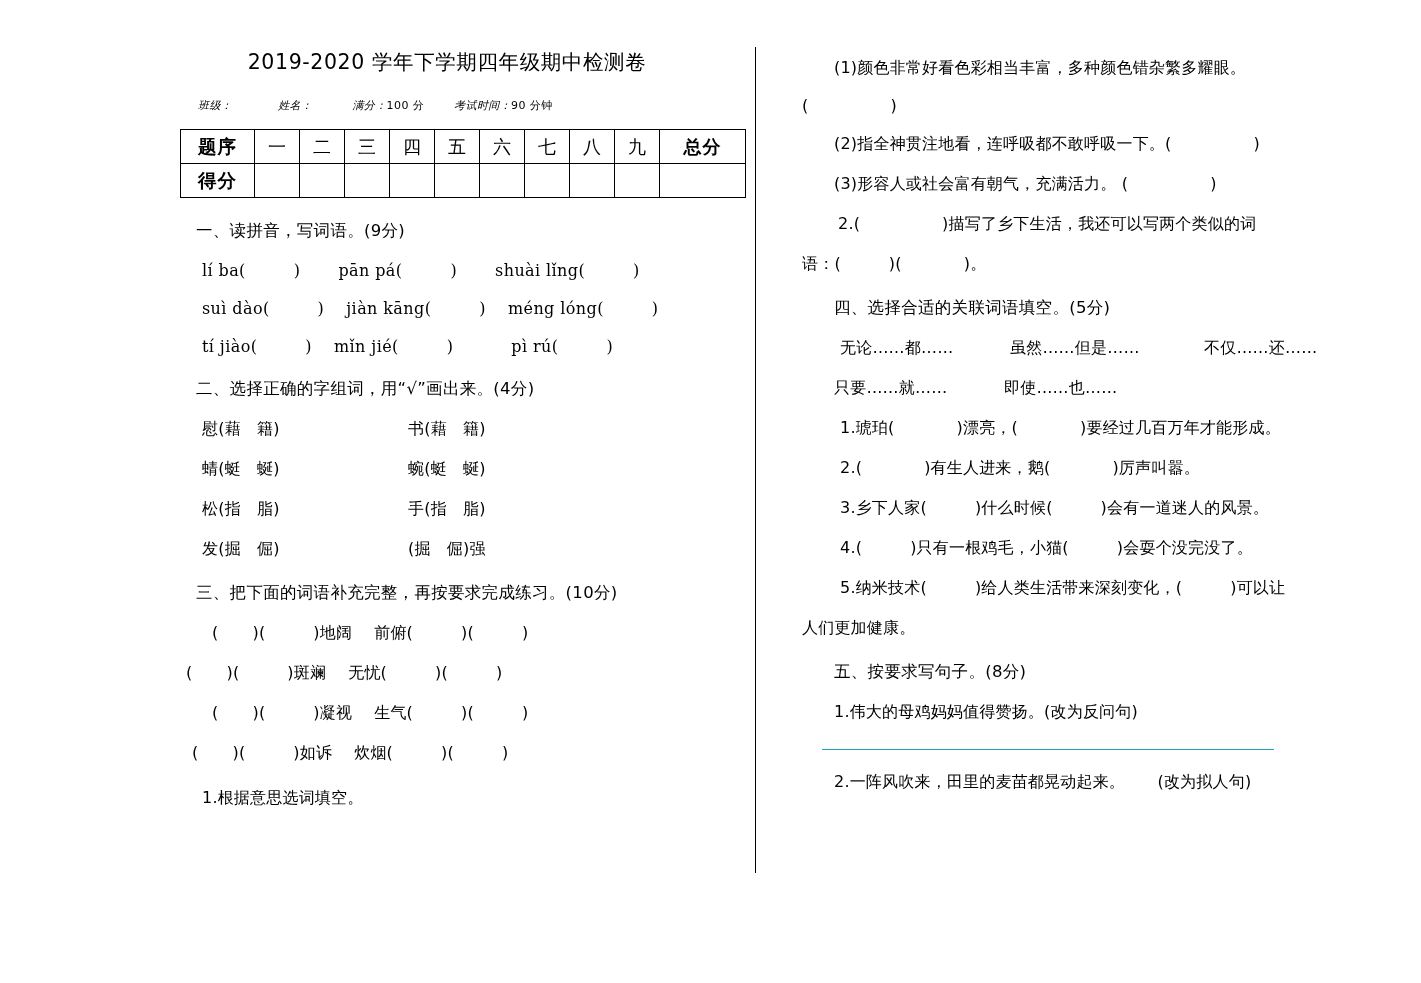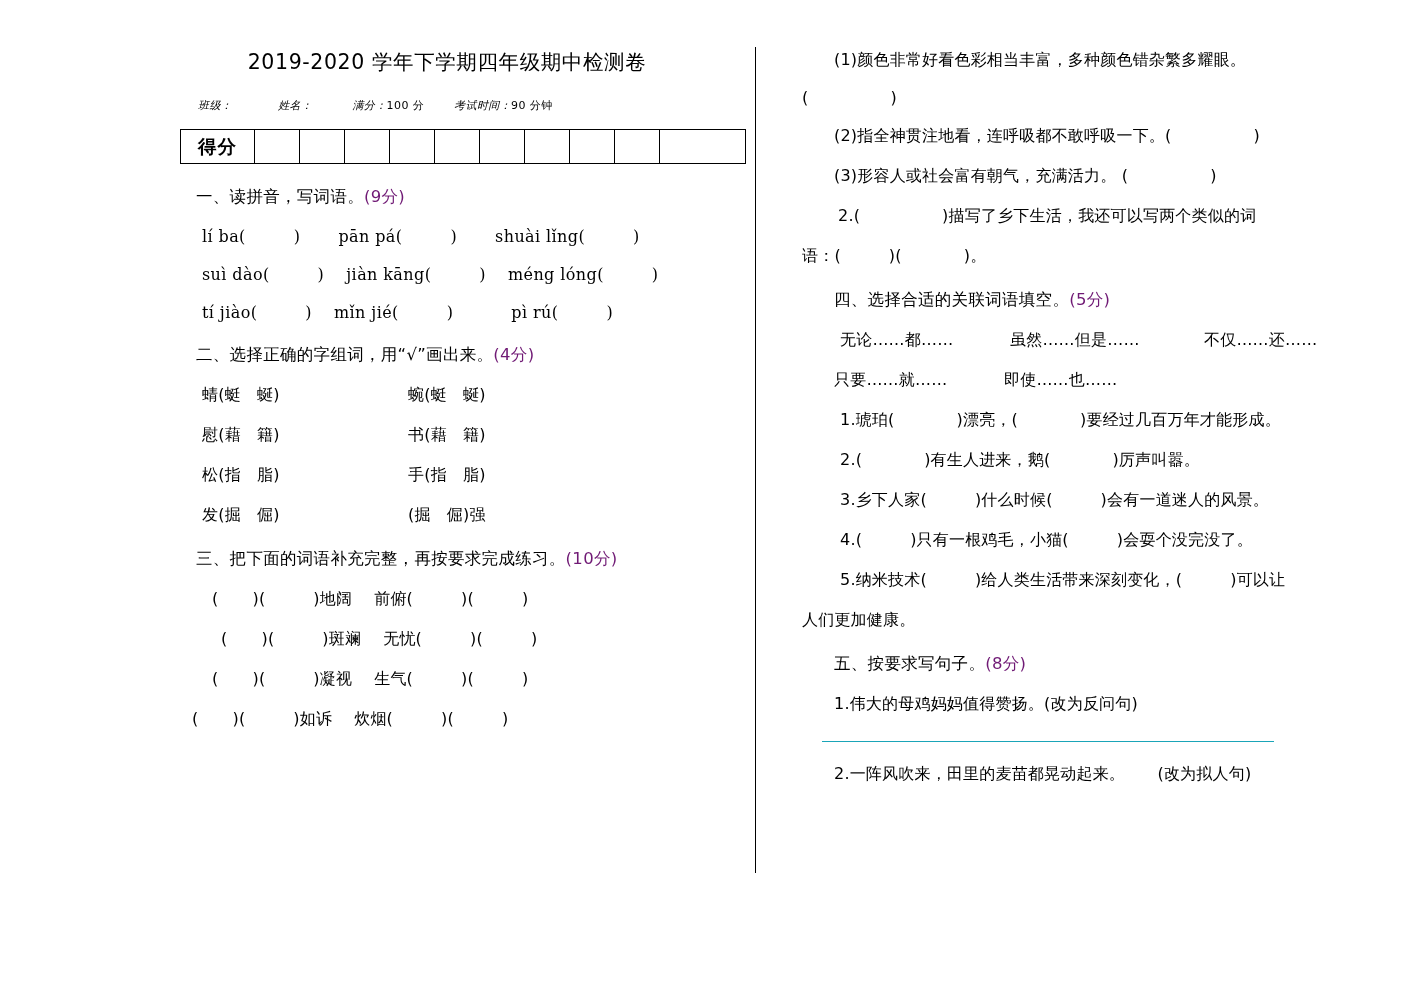--- a/index.html
+++ b/index.html
@@ -31,7 +31,7 @@
   #col-right {
     position: absolute;
     left: 782px;
-    top: 28px;
+    top: 36px;
     width: 600px;
     height: 900px;
   }

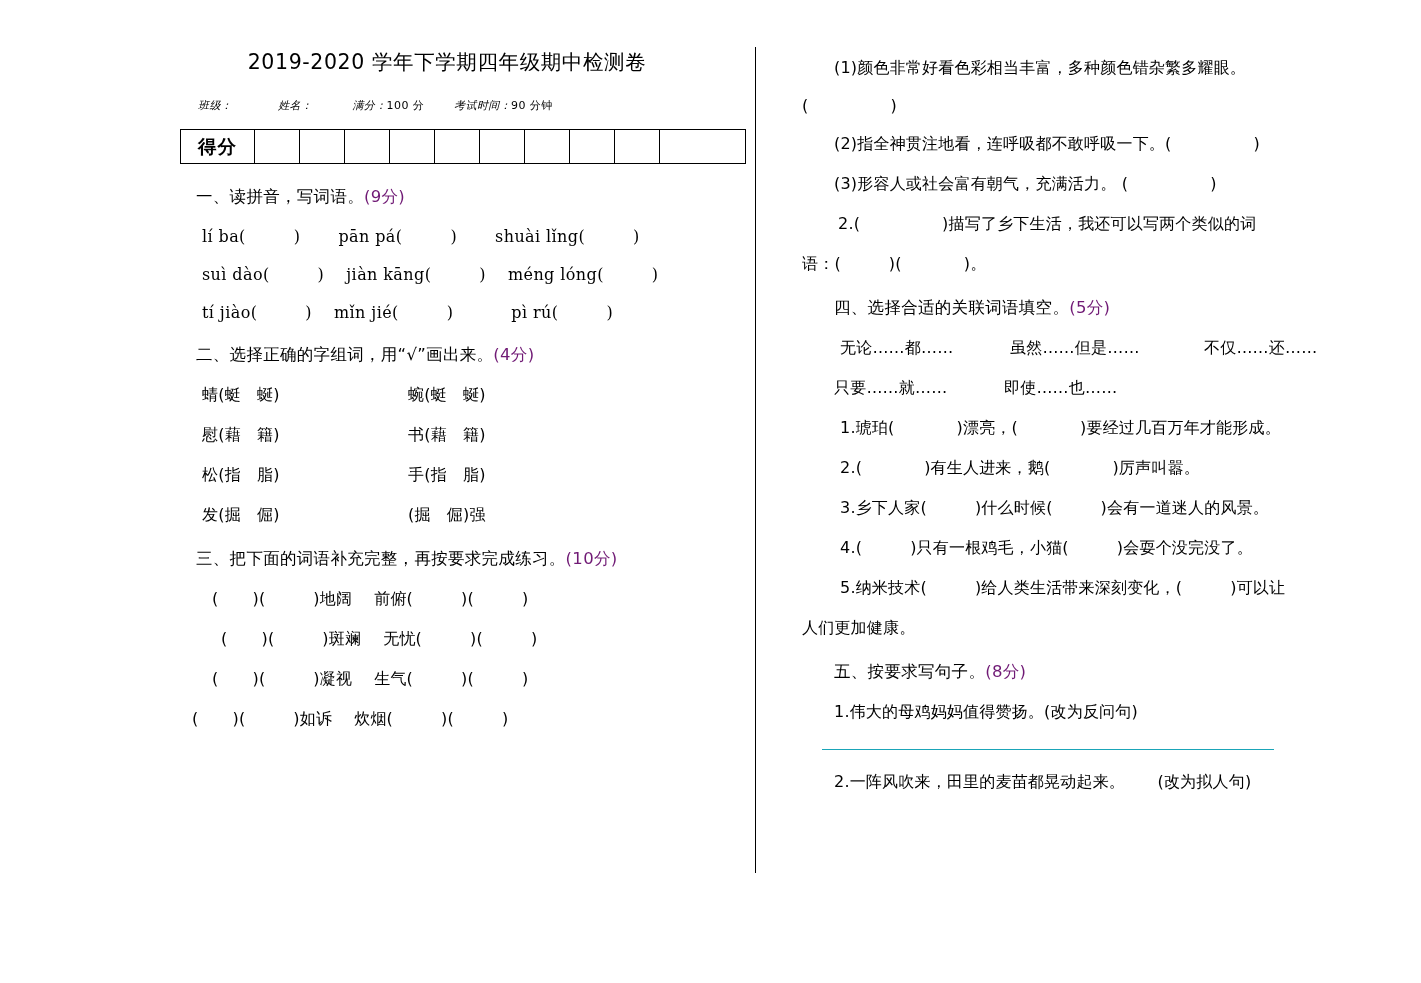--- a/index.html
+++ b/index.html
@@ -162,6 +162,19 @@
 
     <table class="score-table">
       <tbody>
+          <tr>
+        <td class="lbl">题序</td>
+        <td class="num-col">一</td>
+        <td class="num-col">二</td>
+        <td class="num-col">三</td>
+        <td class="num-col">四</td>
+        <td class="num-col">五</td>
+        <td class="num-col">六</td>
+        <td class="num-col">七</td>
+        <td class="num-col">八</td>
+        <td class="num-col">九</td>
+        <td class="total-col">总分</td>
+      </tr>
       <tr>
         <td class="lbl">得分</td>
         <td class="num-col"></td>

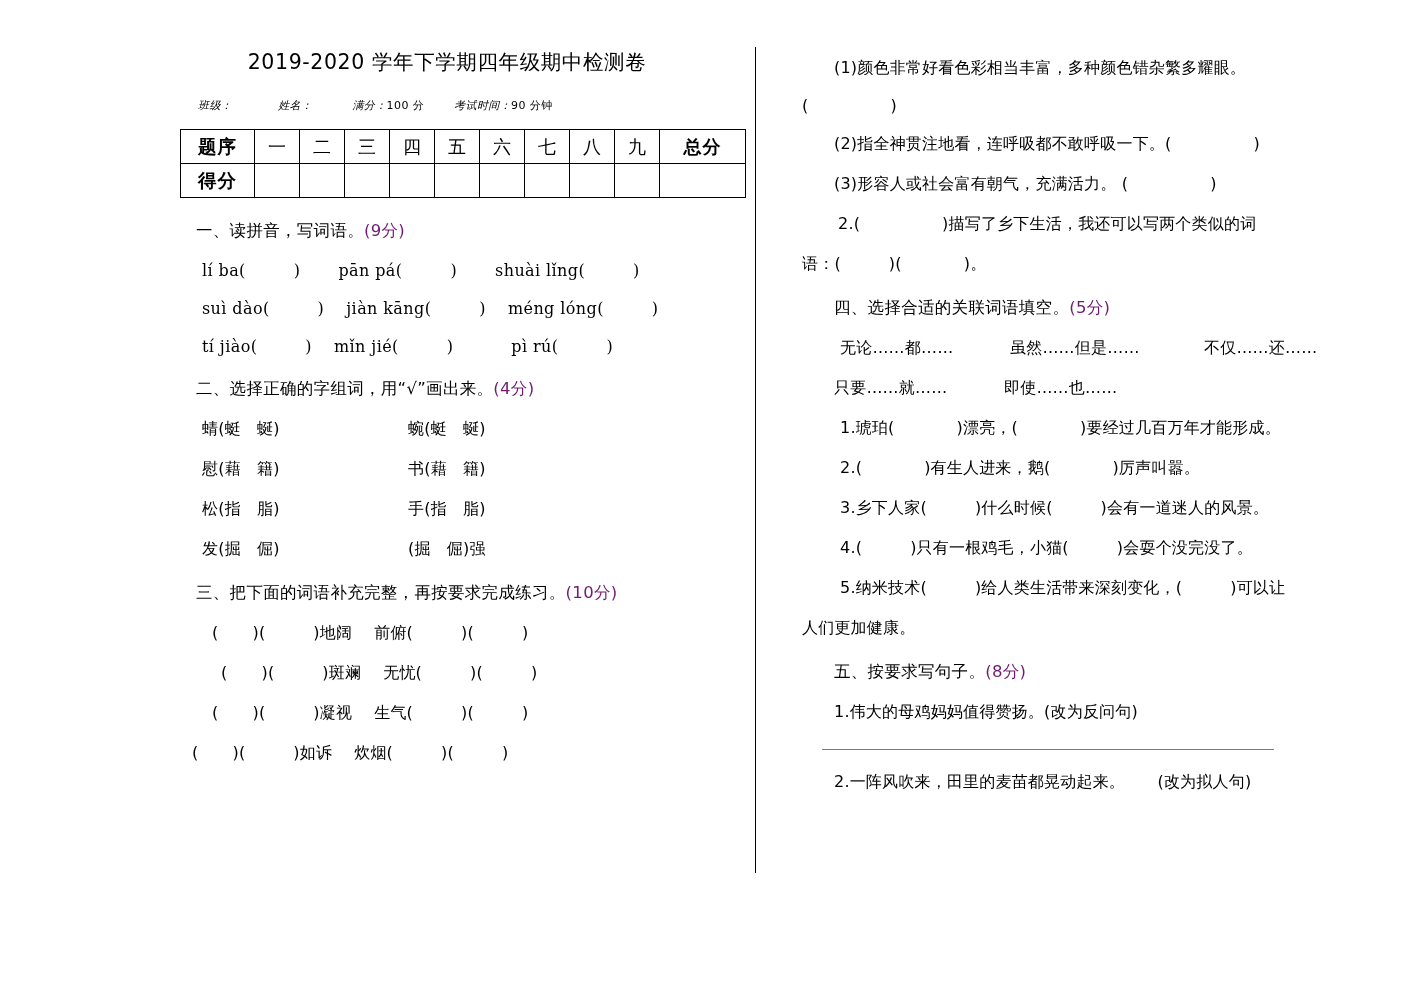--- a/index.html
+++ b/index.html
@@ -109,7 +109,7 @@
     letter-spacing: 0.3px;
     white-space: nowrap;
   }
-  .pts { color: #701a75; }
+  .pts { color: #000000; }
 
   .q-line {
     font-size: 16px;

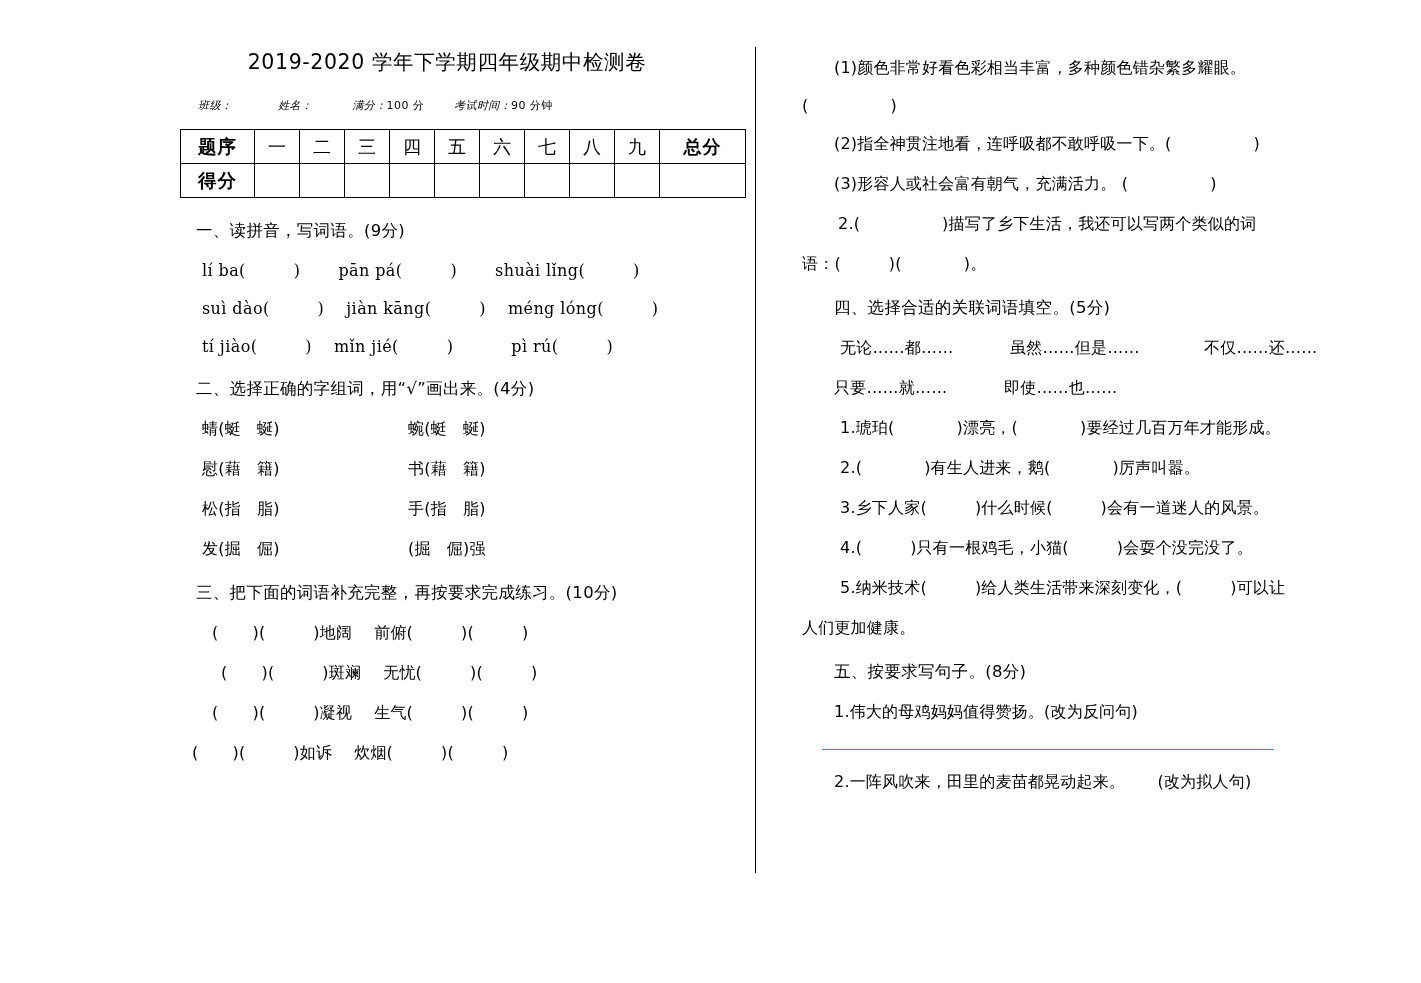--- a/index.html
+++ b/index.html
@@ -207,8 +207,8 @@
 
     <div class="sec-head"><span>二、选择正确的字组词，用“√”画出来。</span><span class="pts">(4分)</span></div>
 
+    <div class="q-line"><span class="word-pair">慰(藉　籍)</span><span>书(藉　籍)</span></div>
     <div class="q-line"><span class="word-pair">蜻(蜓　蜒)</span><span>蜿(蜓　蜒)</span></div>
-    <div class="q-line"><span class="word-pair">慰(藉　籍)</span><span>书(藉　籍)</span></div>
     <div class="q-line"><span class="word-pair">松(指　脂)</span><span>手(指　脂)</span></div>
     <div class="q-line"><span class="word-pair">发(掘　倔)</span><span>(掘　倔)强</span></div>
 

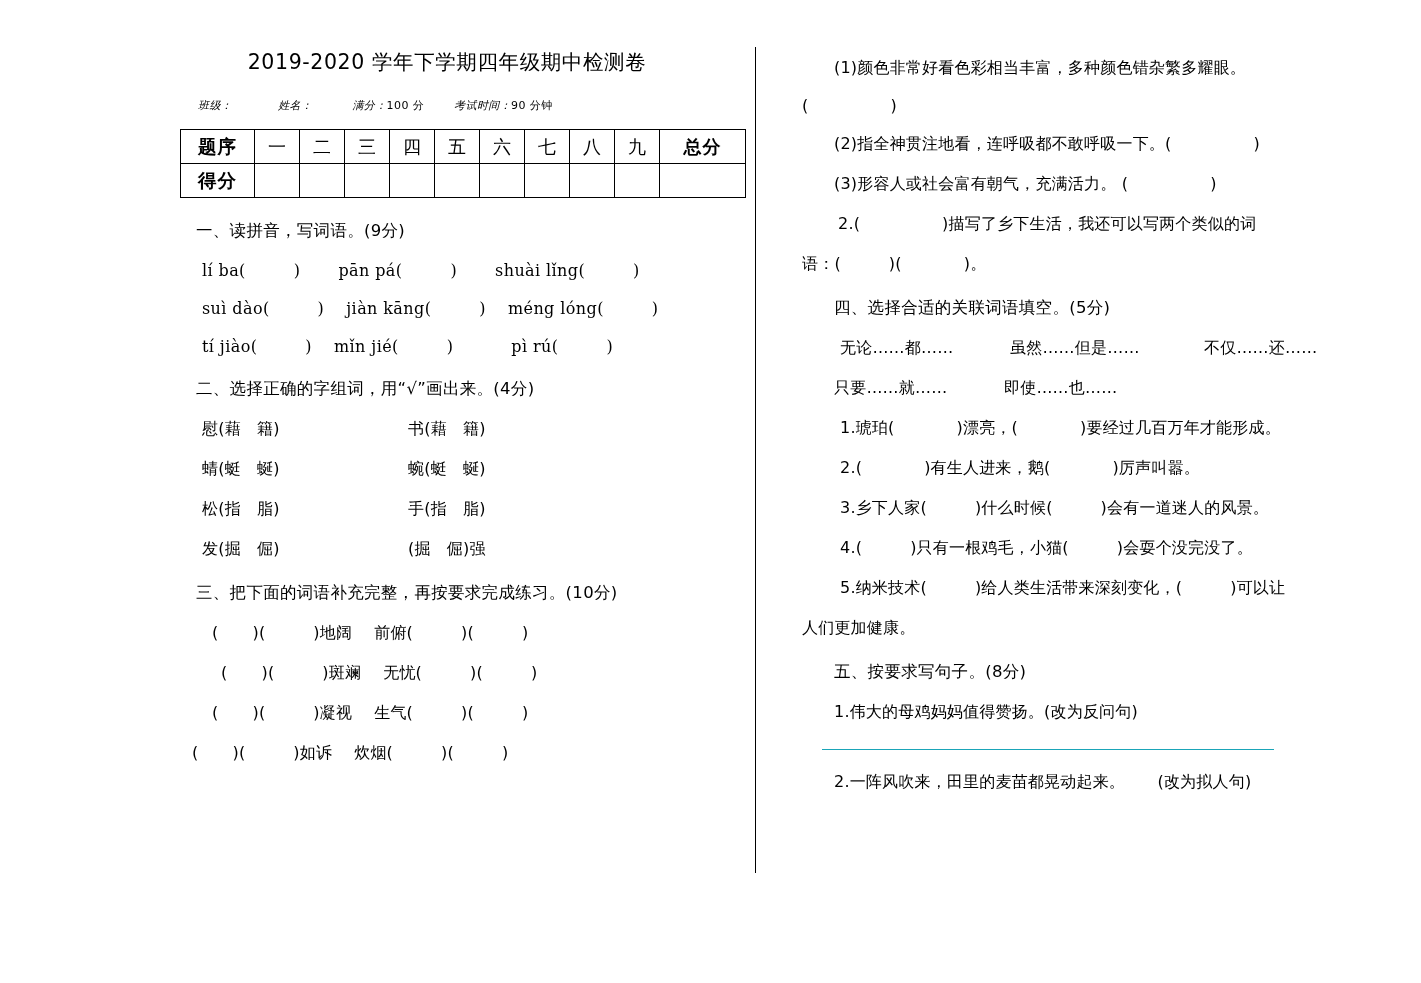--- a/index.html
+++ b/index.html
@@ -216,7 +216,7 @@
 
     <div class="q-line" style="margin-left:62px"><span>(</span><span class="blank-s"></span><span>)(</span><span class="blank-m"></span><span>)地阔</span><span class="sp-s"></span><span>前俯(</span><span class="blank-m"></span><span>)(</span><span class="blank-m"></span><span>)</span></div>
 
-    <div class="q-line" style="margin-left:71px"><span>(</span><span class="blank-s"></span><span>)(</span><span class="blank-m"></span><span>)斑斓</span><span class="sp-s"></span><span>无忧(</span><span class="blank-m"></span><span>)(</span><span class="blank-m"></span><span>)</span></div>
+    <div class="q-line" style="margin-left:36px"><span>(</span><span class="blank-s"></span><span>)(</span><span class="blank-m"></span><span>)斑斓</span><span class="sp-s"></span><span>无忧(</span><span class="blank-m"></span><span>)(</span><span class="blank-m"></span><span>)</span></div>
 
     <div class="q-line" style="margin-left:62px"><span>(</span><span class="blank-s"></span><span>)(</span><span class="blank-m"></span><span>)凝视</span><span class="sp-s"></span><span>生气(</span><span class="blank-m"></span><span>)(</span><span class="blank-m"></span><span>)</span></div>
 

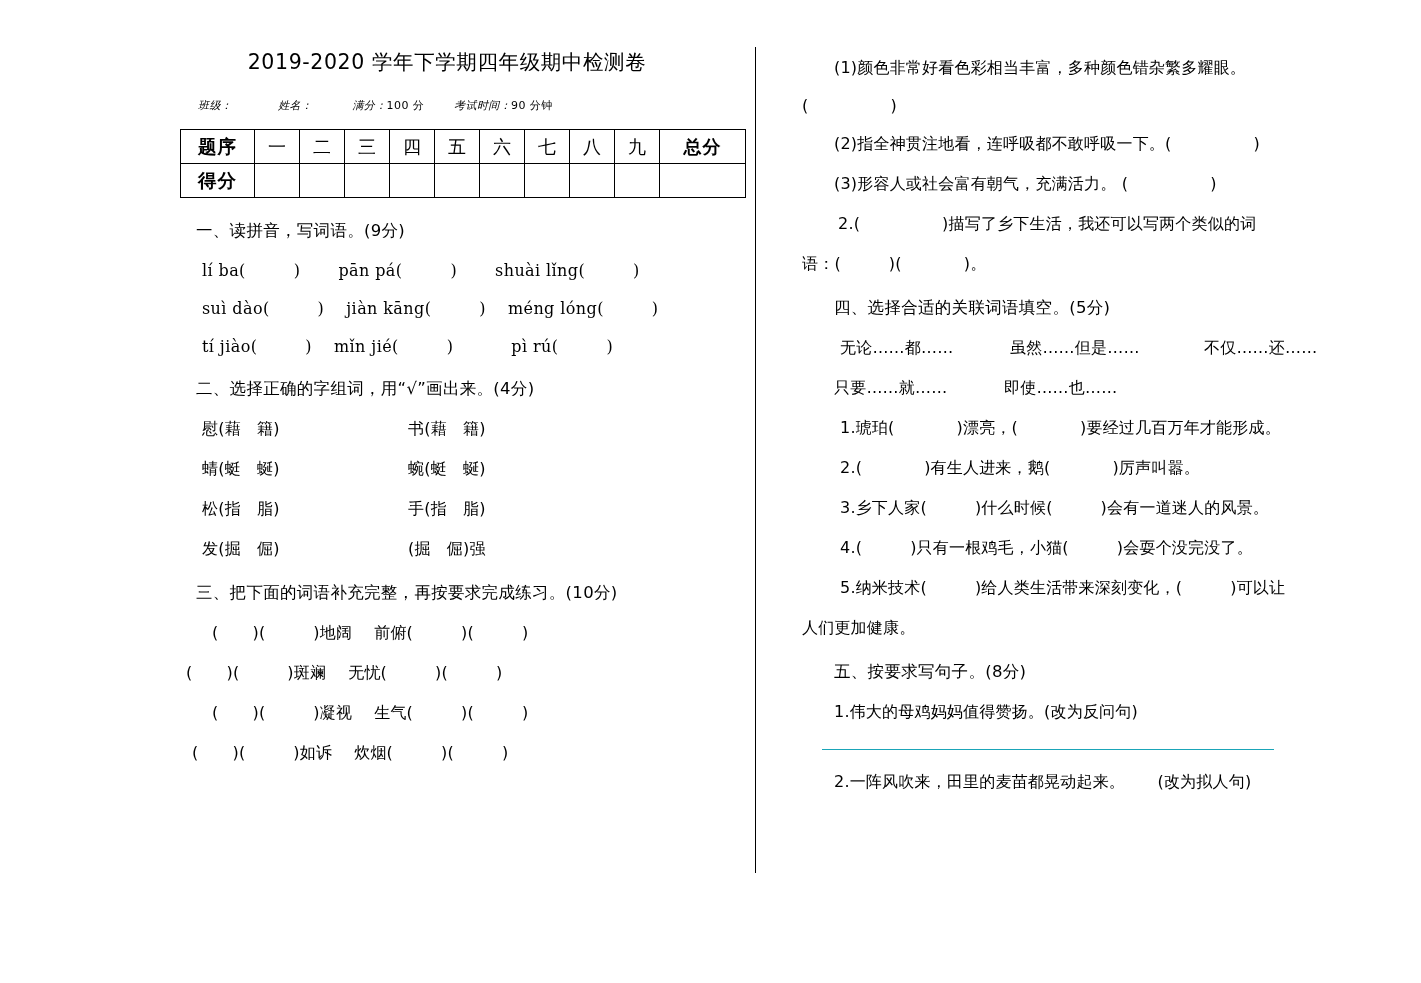--- a/index.html
+++ b/index.html
@@ -222,6 +222,7 @@
 
     <div class="q-line" style="margin-left:42px"><span>(</span><span class="blank-s"></span><span>)(</span><span class="blank-m"></span><span>)如诉</span><span class="sp-s"></span><span>炊烟(</span><span class="blank-m"></span><span>)(</span><span class="blank-m"></span><span>)</span></div>
 
+    <div class="q-line" style="margin-top:24px">1.根据意思选词填空。</div>
 
   </div>
 

